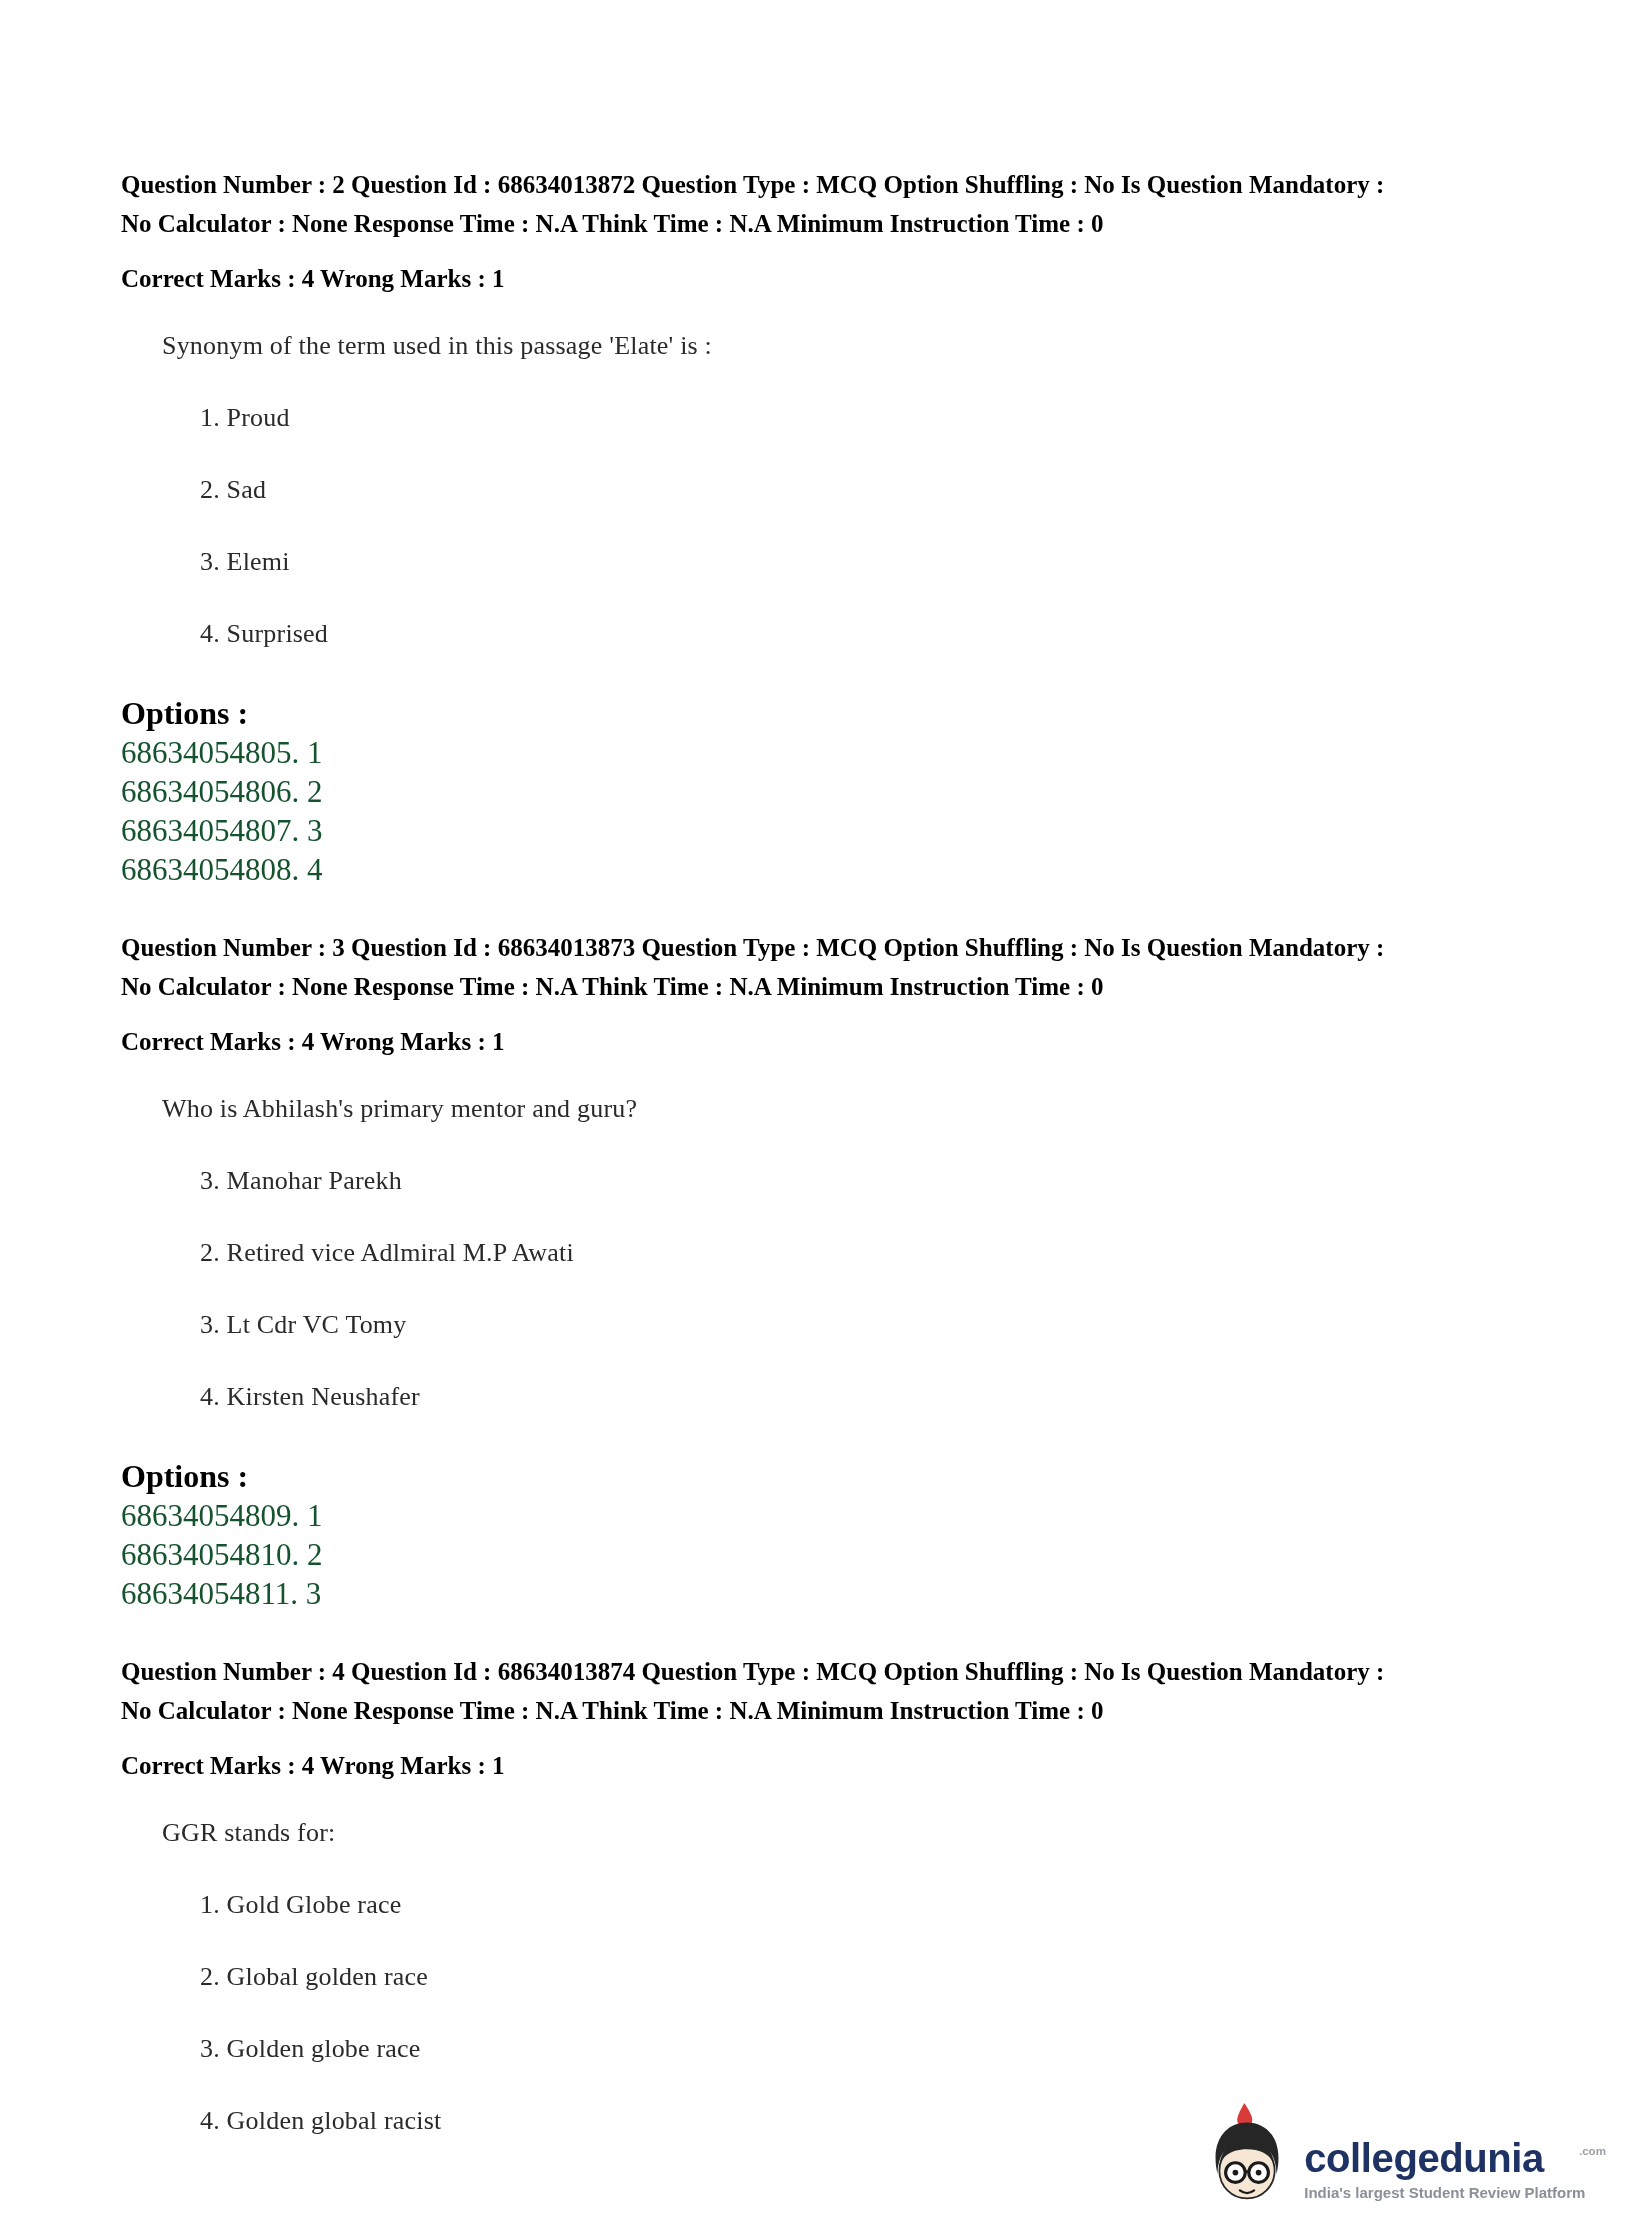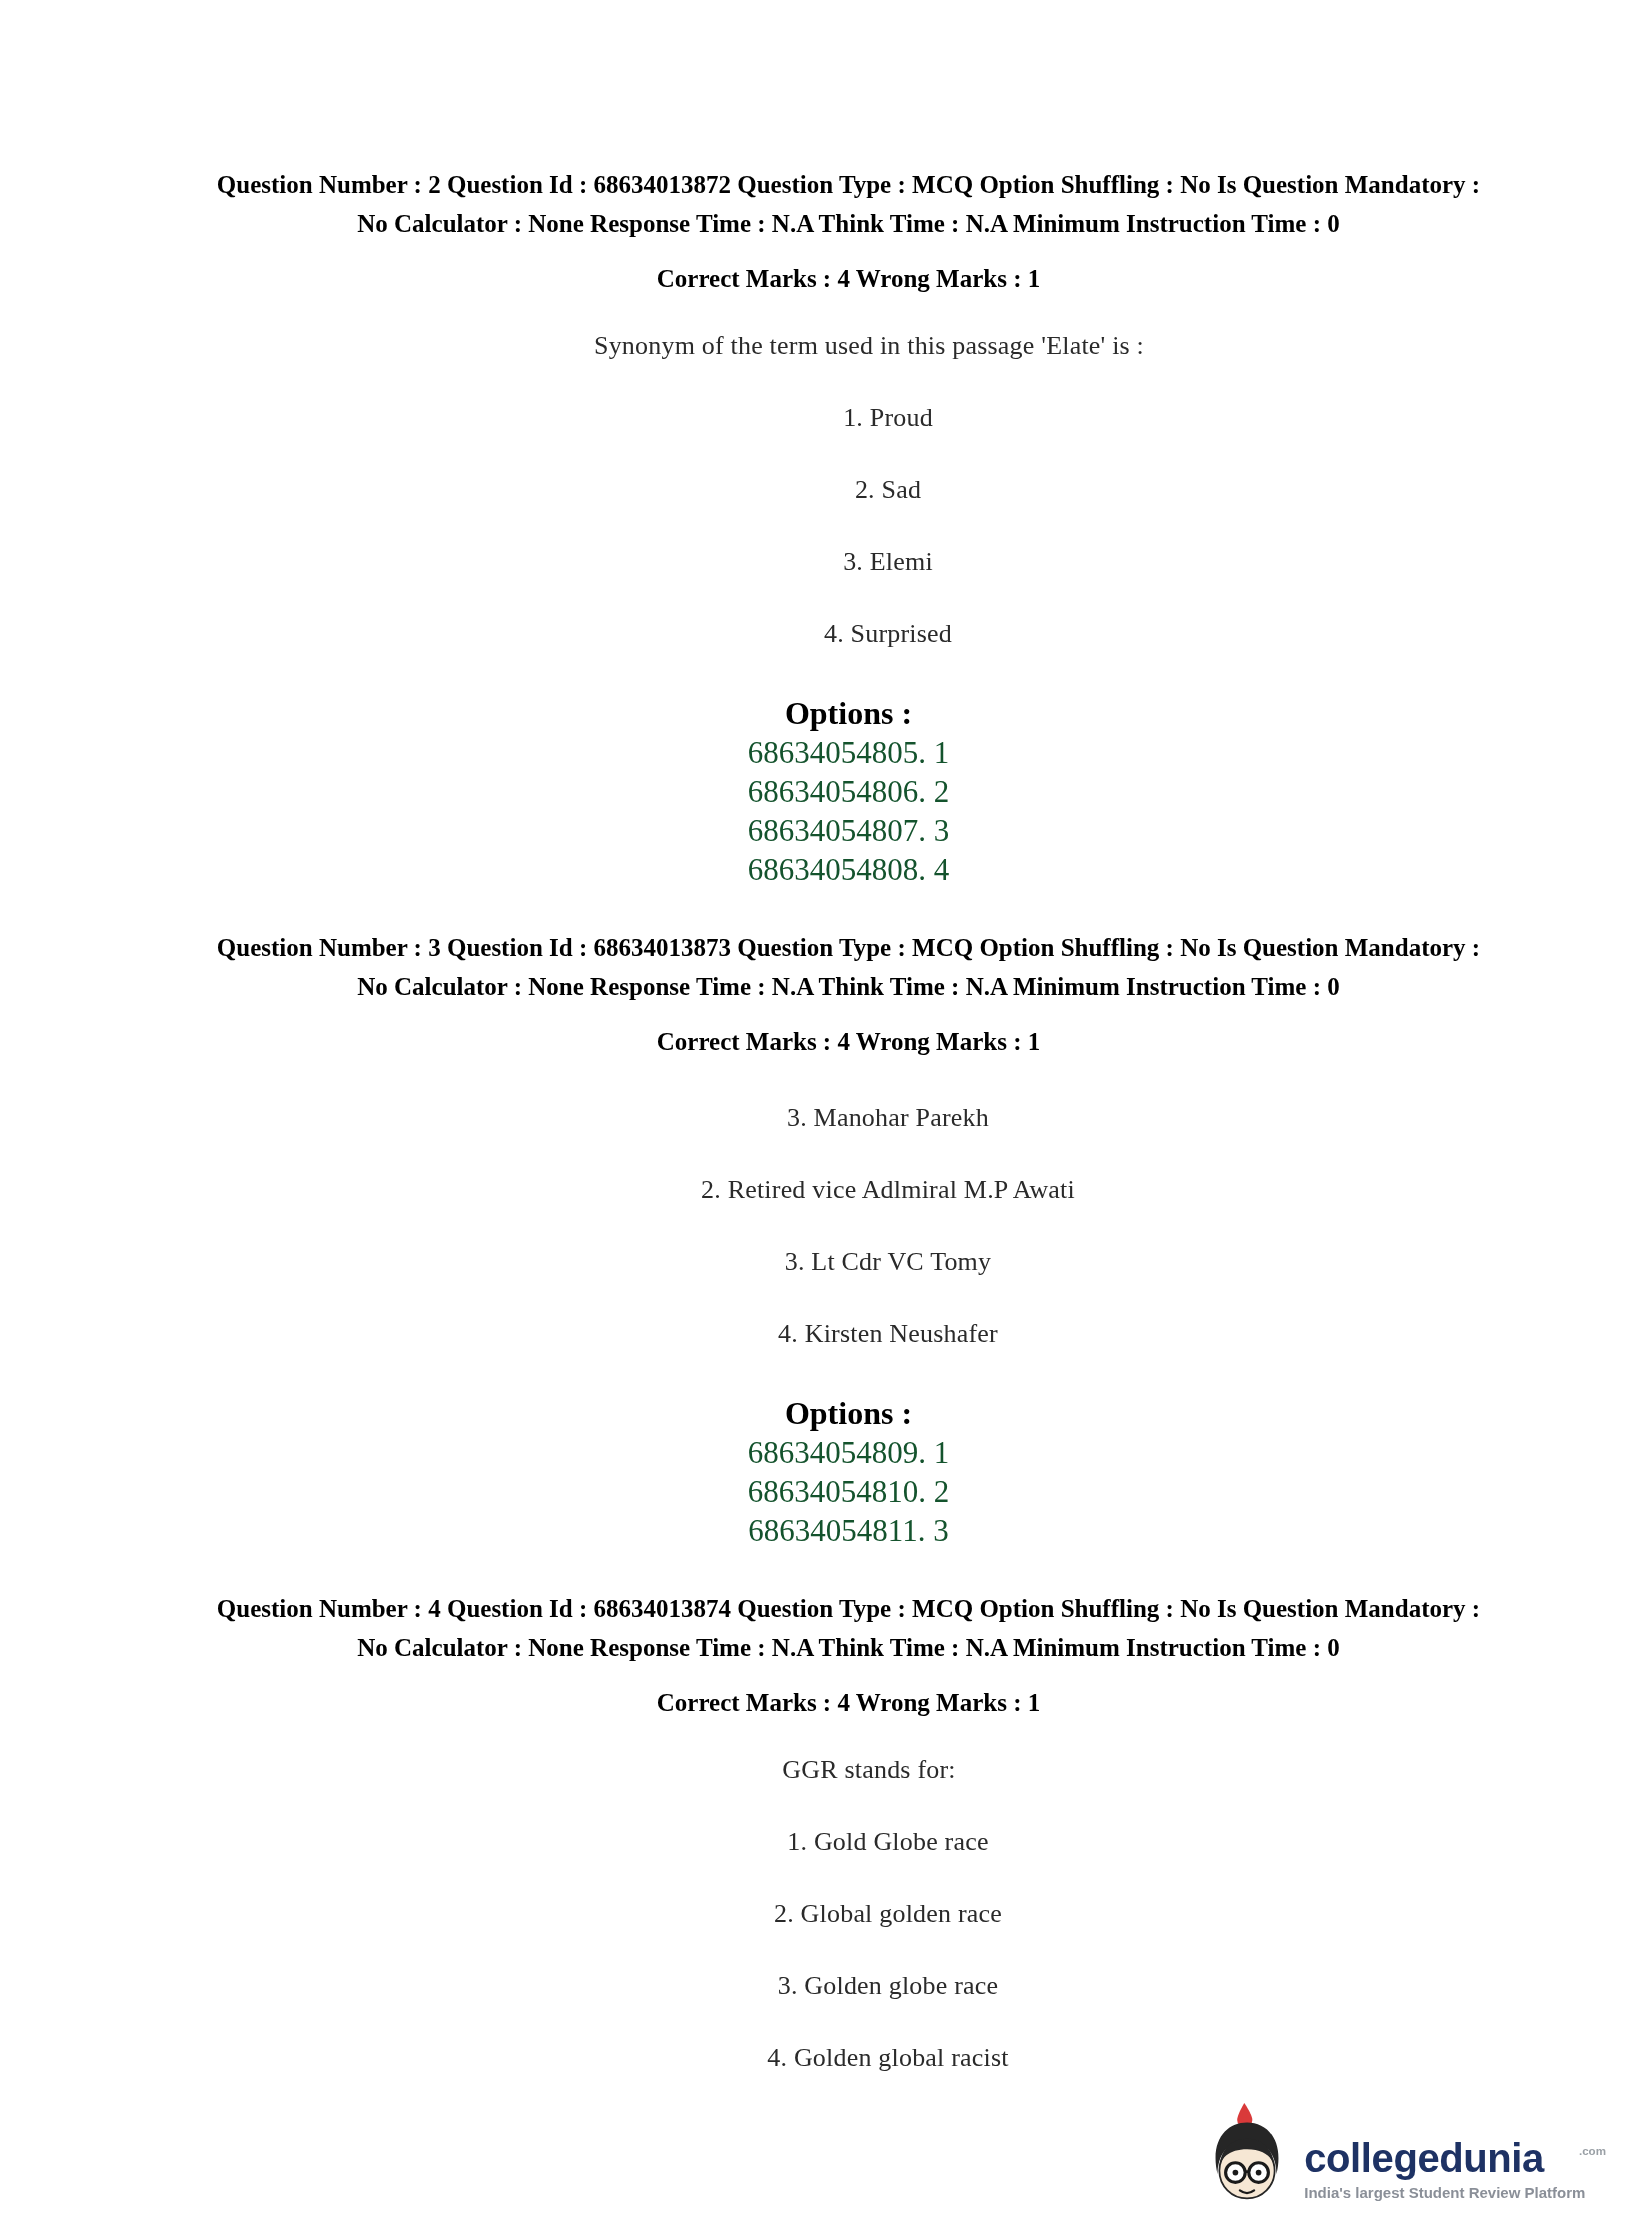--- a/index.html
+++ b/index.html
@@ -17,7 +17,6 @@
   }
   .content {
     padding: 165px 68px 0 121px;
-    text-align: center;
   }
   .question + .question {
     margin-top: 39px;

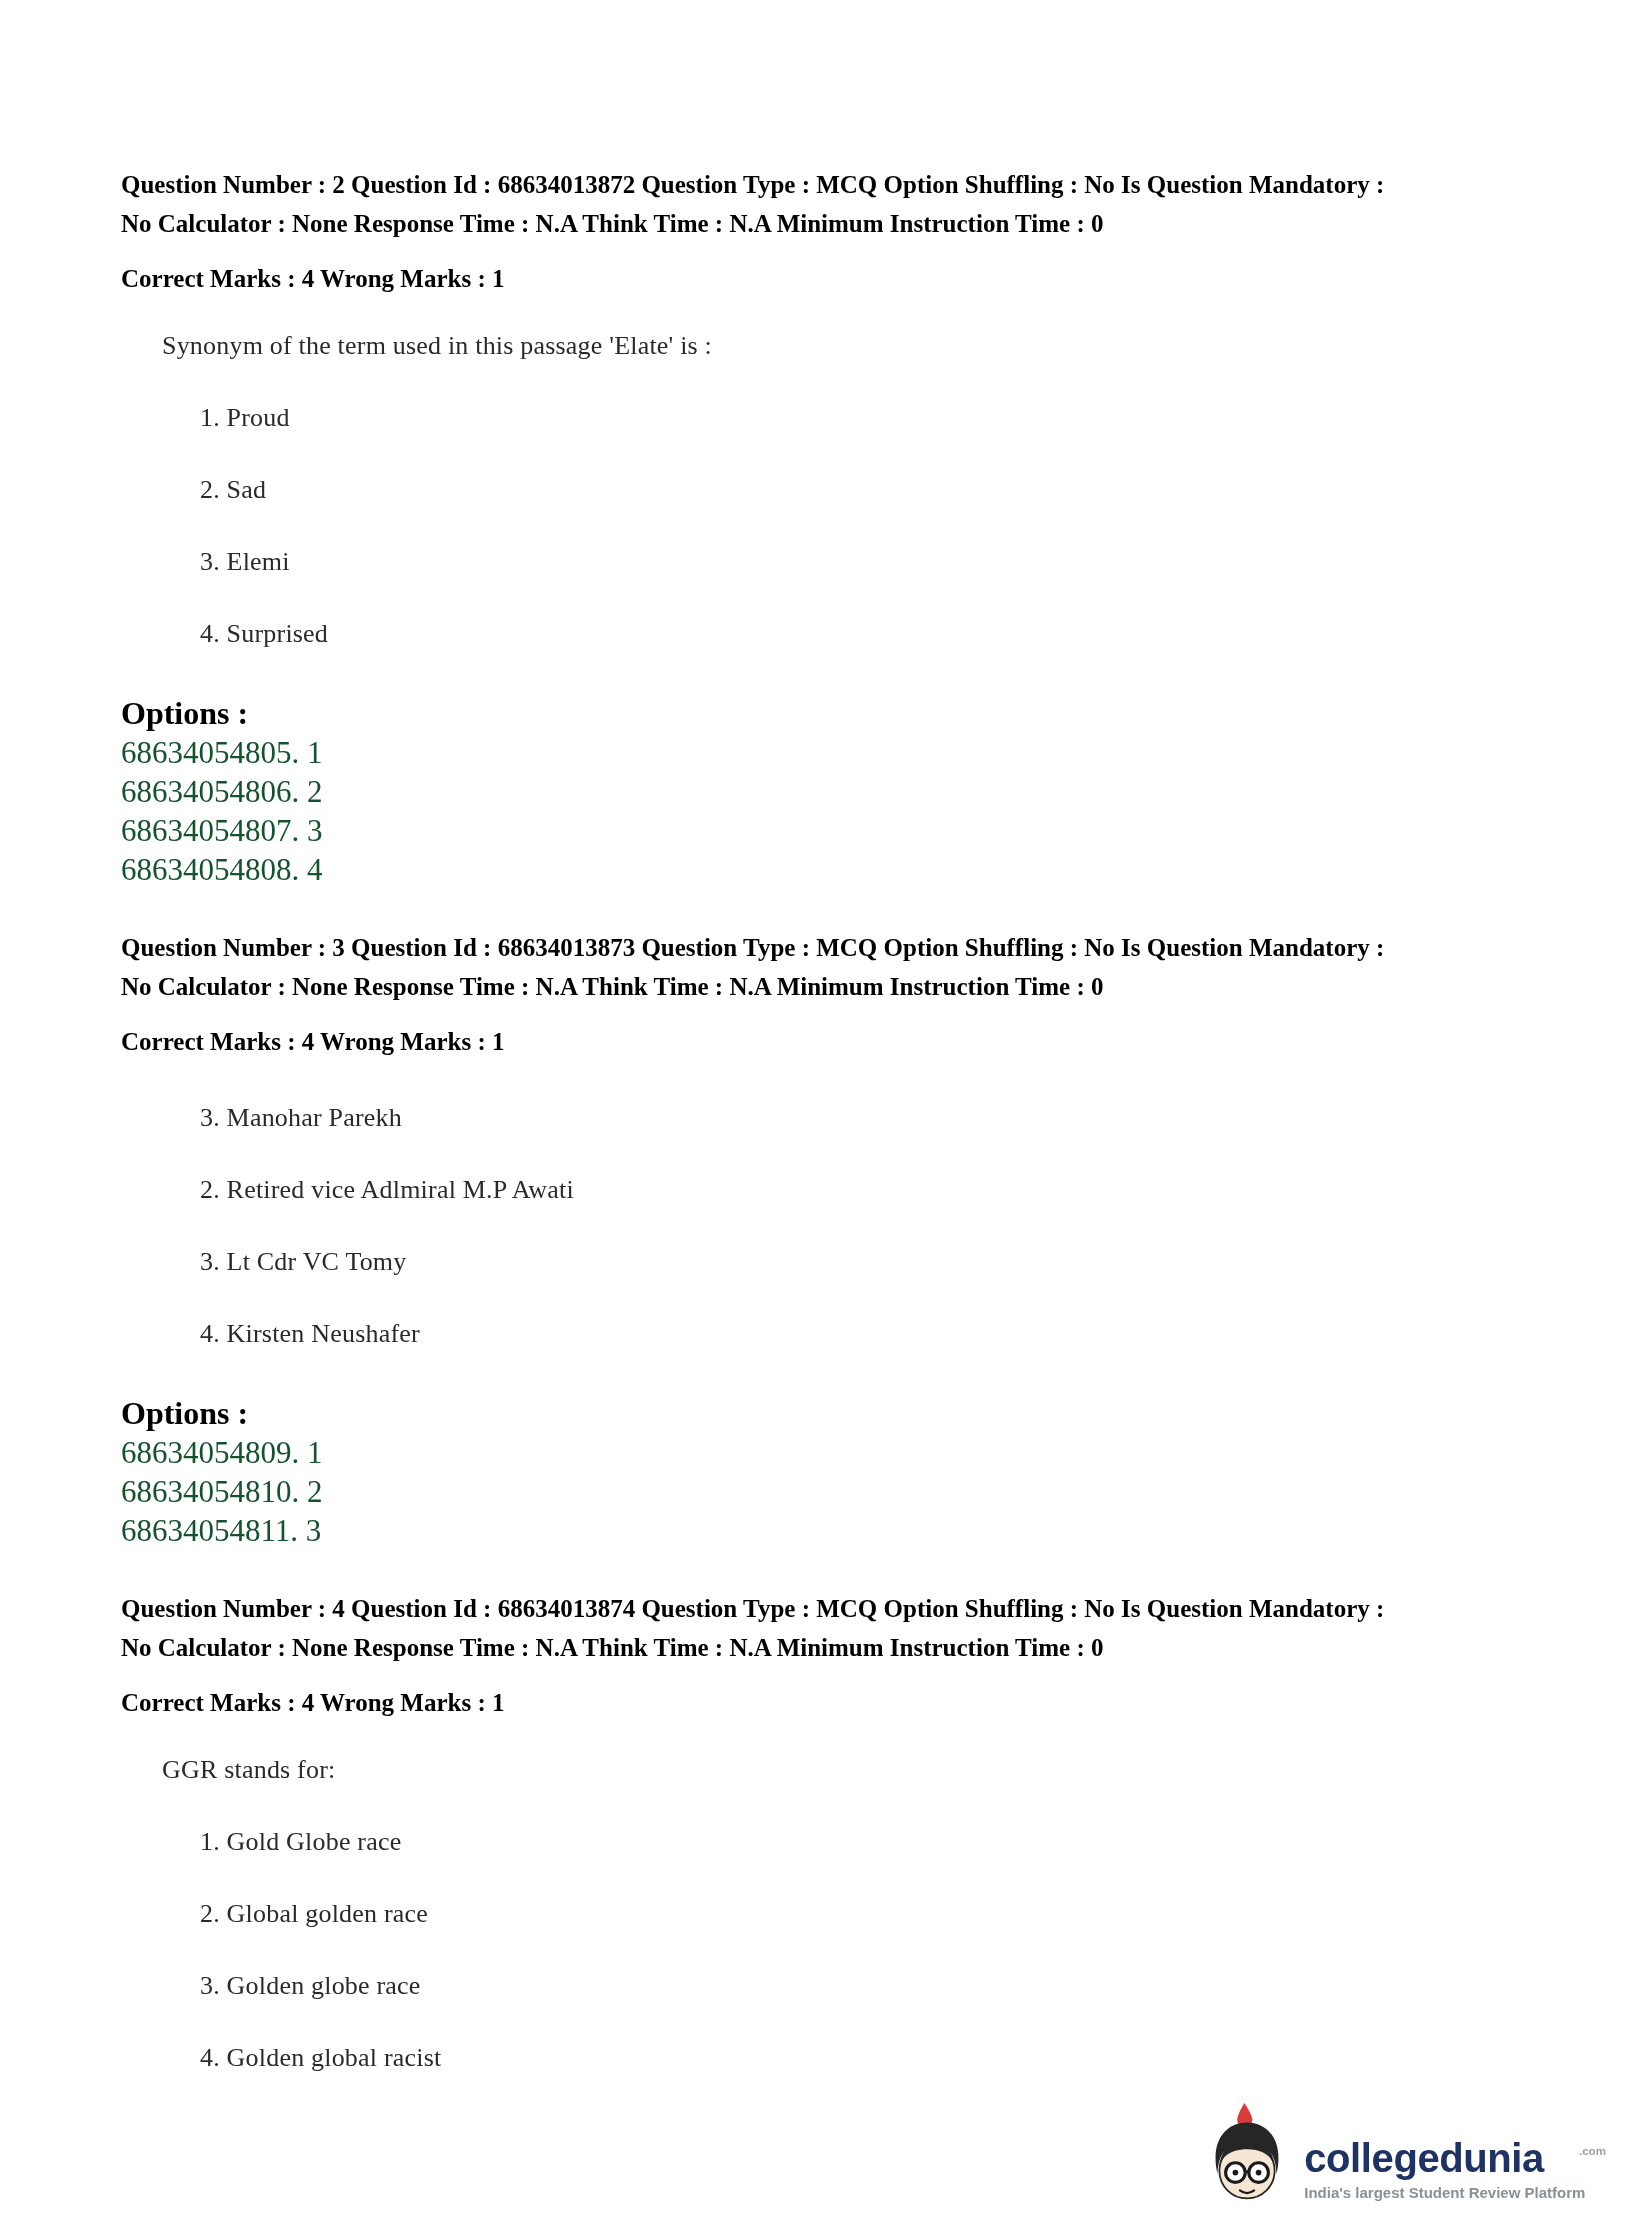--- a/index.html
+++ b/index.html
@@ -132,6 +132,7 @@
       <div class="meta-line">No Calculator : None Response Time : N.A Think Time : N.A Minimum Instruction Time : 0</div>
     </div>
     <div class="marks">Correct Marks : 4 Wrong Marks : 1</div>
+    <div class="qtext">Who is Abhilash's primary mentor and guru?</div>
     <div class="choice">3. Manohar Parekh</div>
     <div class="choice">2. Retired vice Adlmiral M.P Awati</div>
     <div class="choice">3. Lt Cdr VC Tomy</div>

